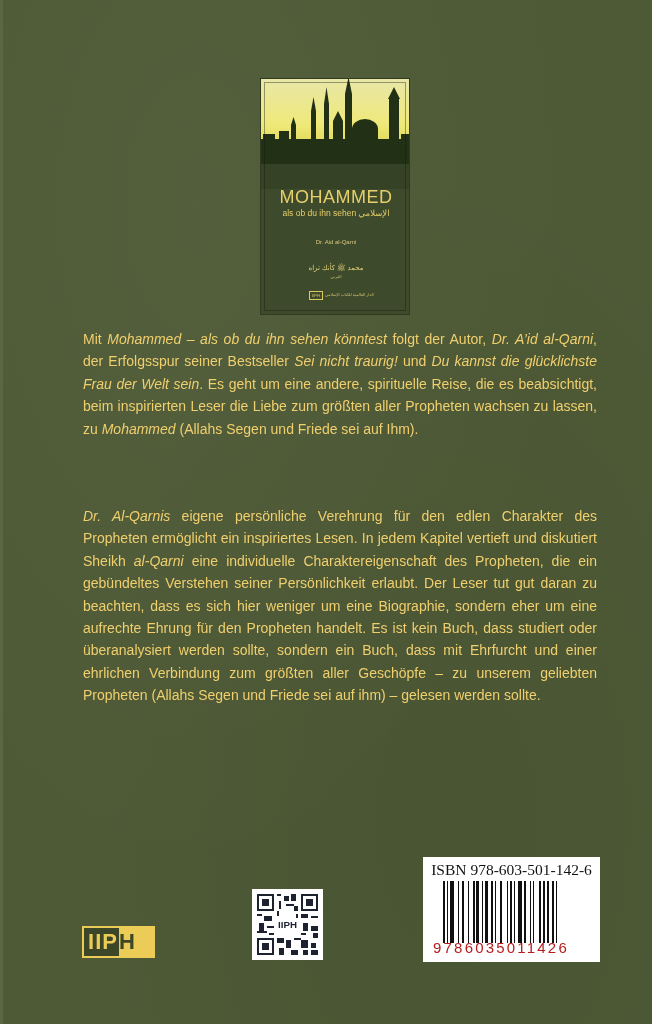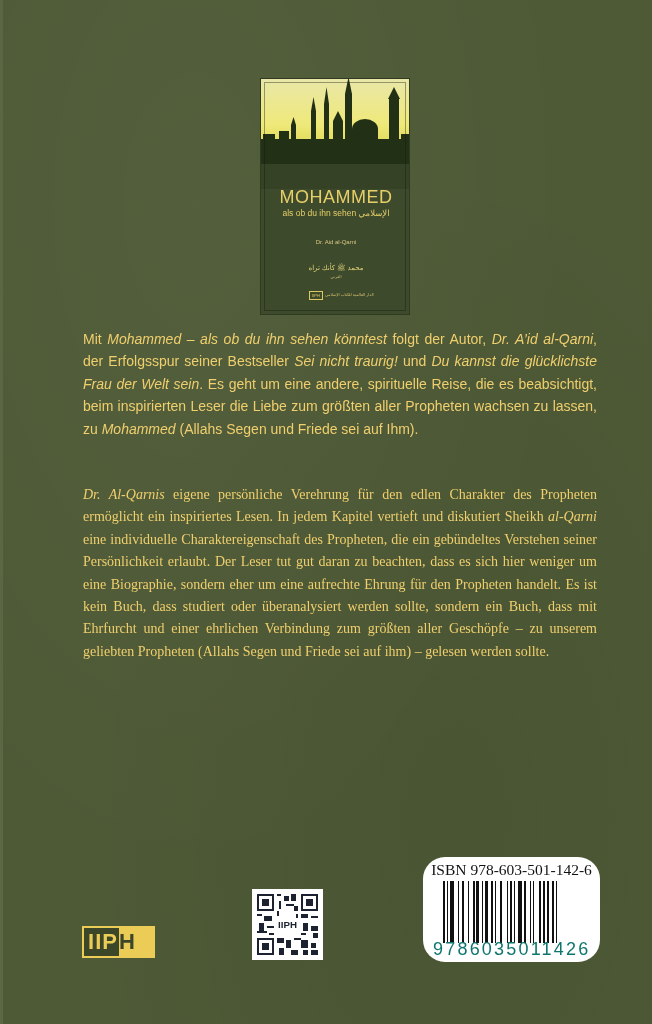--- a/index.html
+++ b/index.html
@@ -59,7 +59,7 @@
   }
   .blurb i { font-style:italic; }
   .p1 { top:328px; }
-  .p2 { top:484px;font-family:Liberation Serif, serif; }
+  .p2 { top:505px; }
   .qr {
     position:absolute; left:252px; top:889px; width:71px; height:71px;
     background:#fff; box-sizing:border-box; padding:5px;

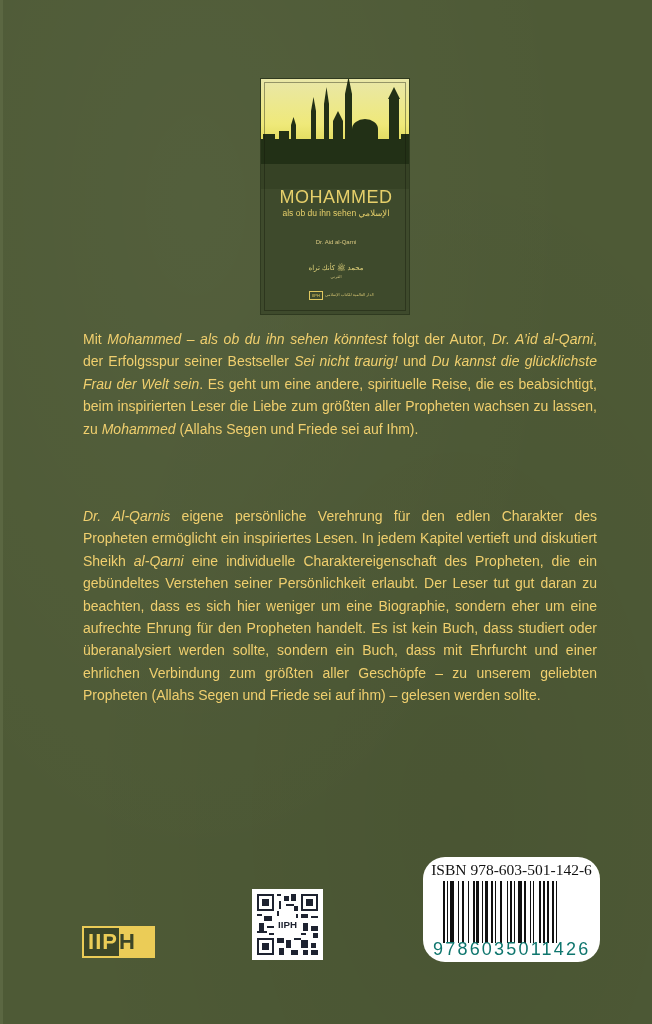--- a/index.html
+++ b/index.html
@@ -75,7 +75,6 @@
   .isbn {
     position:absolute; left:423px; top:857px; width:177px; height:105px; background:#fff;
     box-sizing:border-box;
-    border-radius:22px;
   }
   .isbn-title {
     position:absolute; left:0; top:4px; width:177px; text-align:center;

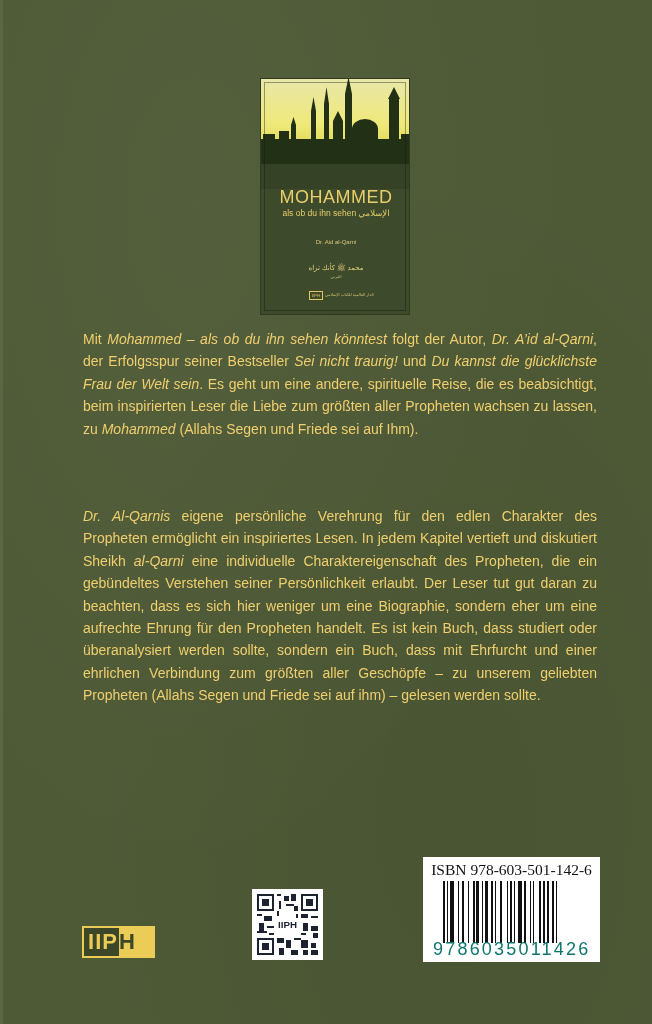--- a/index.html
+++ b/index.html
@@ -83,7 +83,7 @@
   .isbn-bars { position:absolute; left:20px; top:24px; width:150px; height:62px; }
   .isbn-digits {
     position:absolute; left:10px; top:82px; width:162px;
-    font-family:"Liberation Sans", sans-serif; font-size:18px; color:#0f766e; letter-spacing:2.2px;
+    font-family:"Liberation Sans", sans-serif; font-size:15px; color:#b91c1c; letter-spacing:2.2px;
   }
 </style>
 </head>

